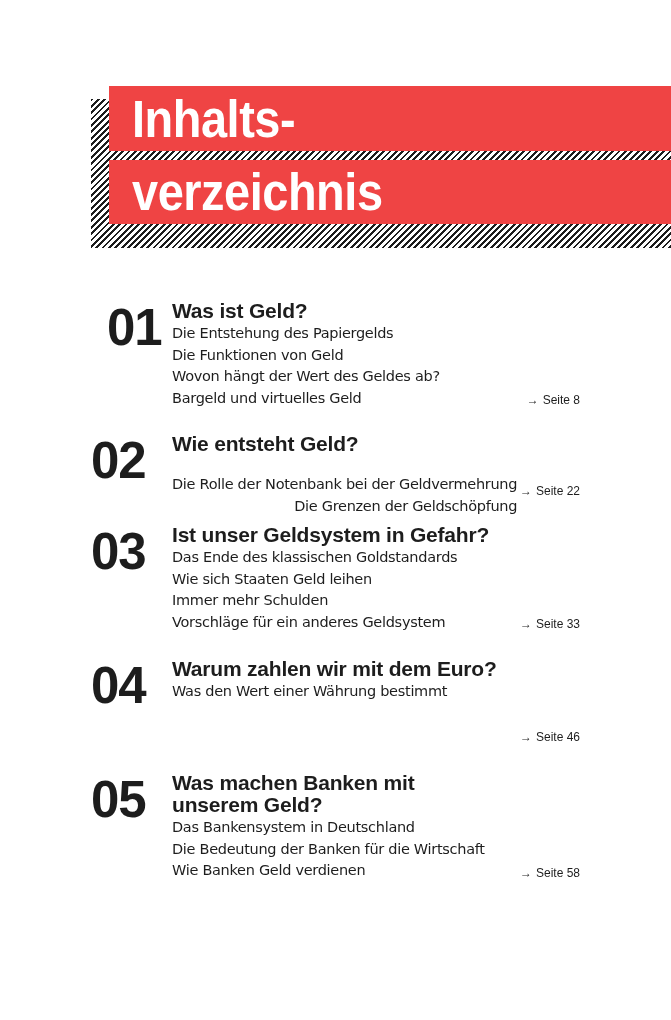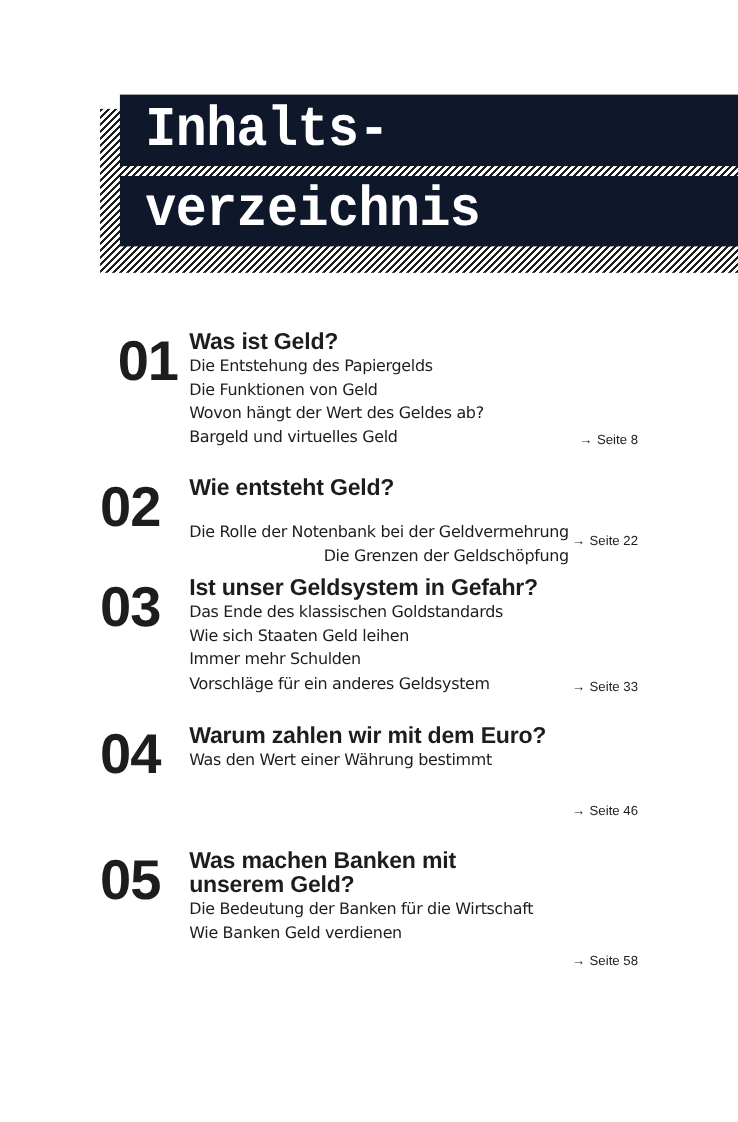--- a/index.html
+++ b/index.html
@@ -12,8 +12,8 @@
   }
   #hdr-hatch { position: absolute; left: 91px; top: 99px; width: 580px; height: 149px; }
   .hdr-band {
-    position: absolute; left: 109px; width: 562px; background: #0f172a; color: #ffffff;
-    font-family: Liberation Mono, monospace; font-weight: bold; font-size: 51px;
+    position: absolute; left: 109px; width: 562px; background: #ef4444; color: #ffffff;
+    font-family: Liberation Sans, sans-serif; font-weight: bold; font-size: 51px;
     letter-spacing: -0.5px; line-height: 1; box-sizing: border-box; padding-left: 23px;
     transform-origin: left; 
   }

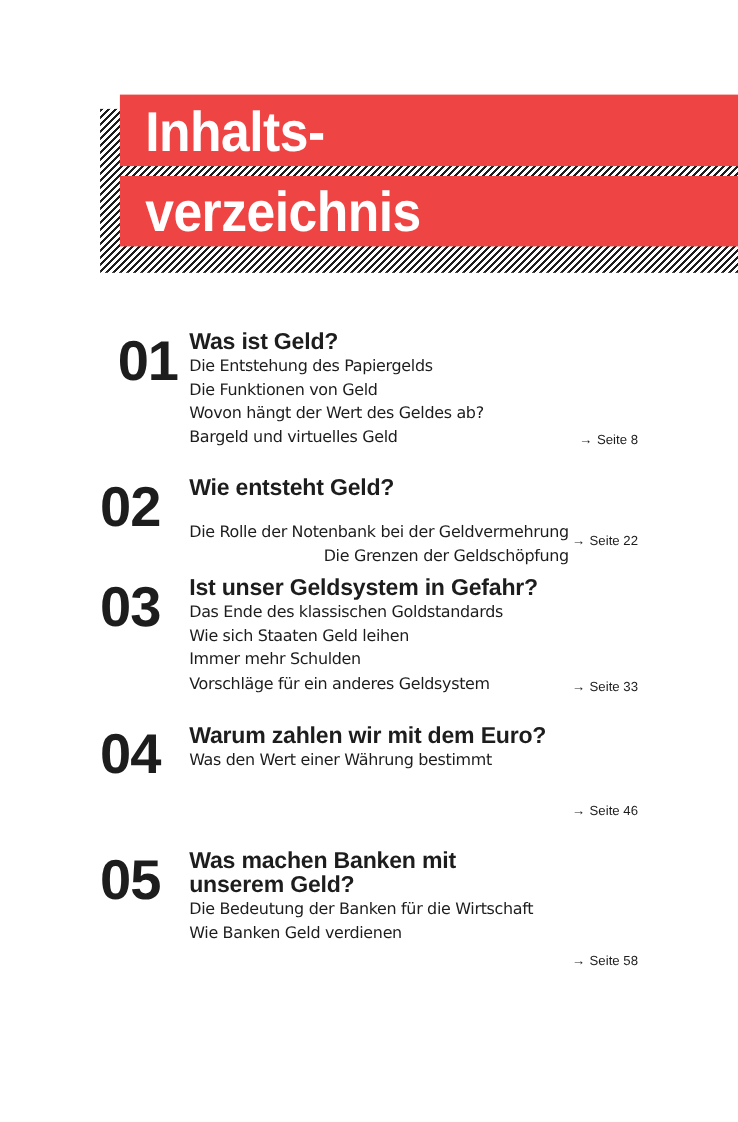--- a/index.html
+++ b/index.html
@@ -110,6 +110,7 @@
     <div>unserem Geld?</div>
   </div>
   <ul class="subs" style="top:45px;">
+    <li>Das Bankensystem in Deutschland</li>
     <li>Die Bedeutung der Banken für die Wirtschaft</li>
     <li>Wie Banken Geld verdienen</li>
   </ul>

